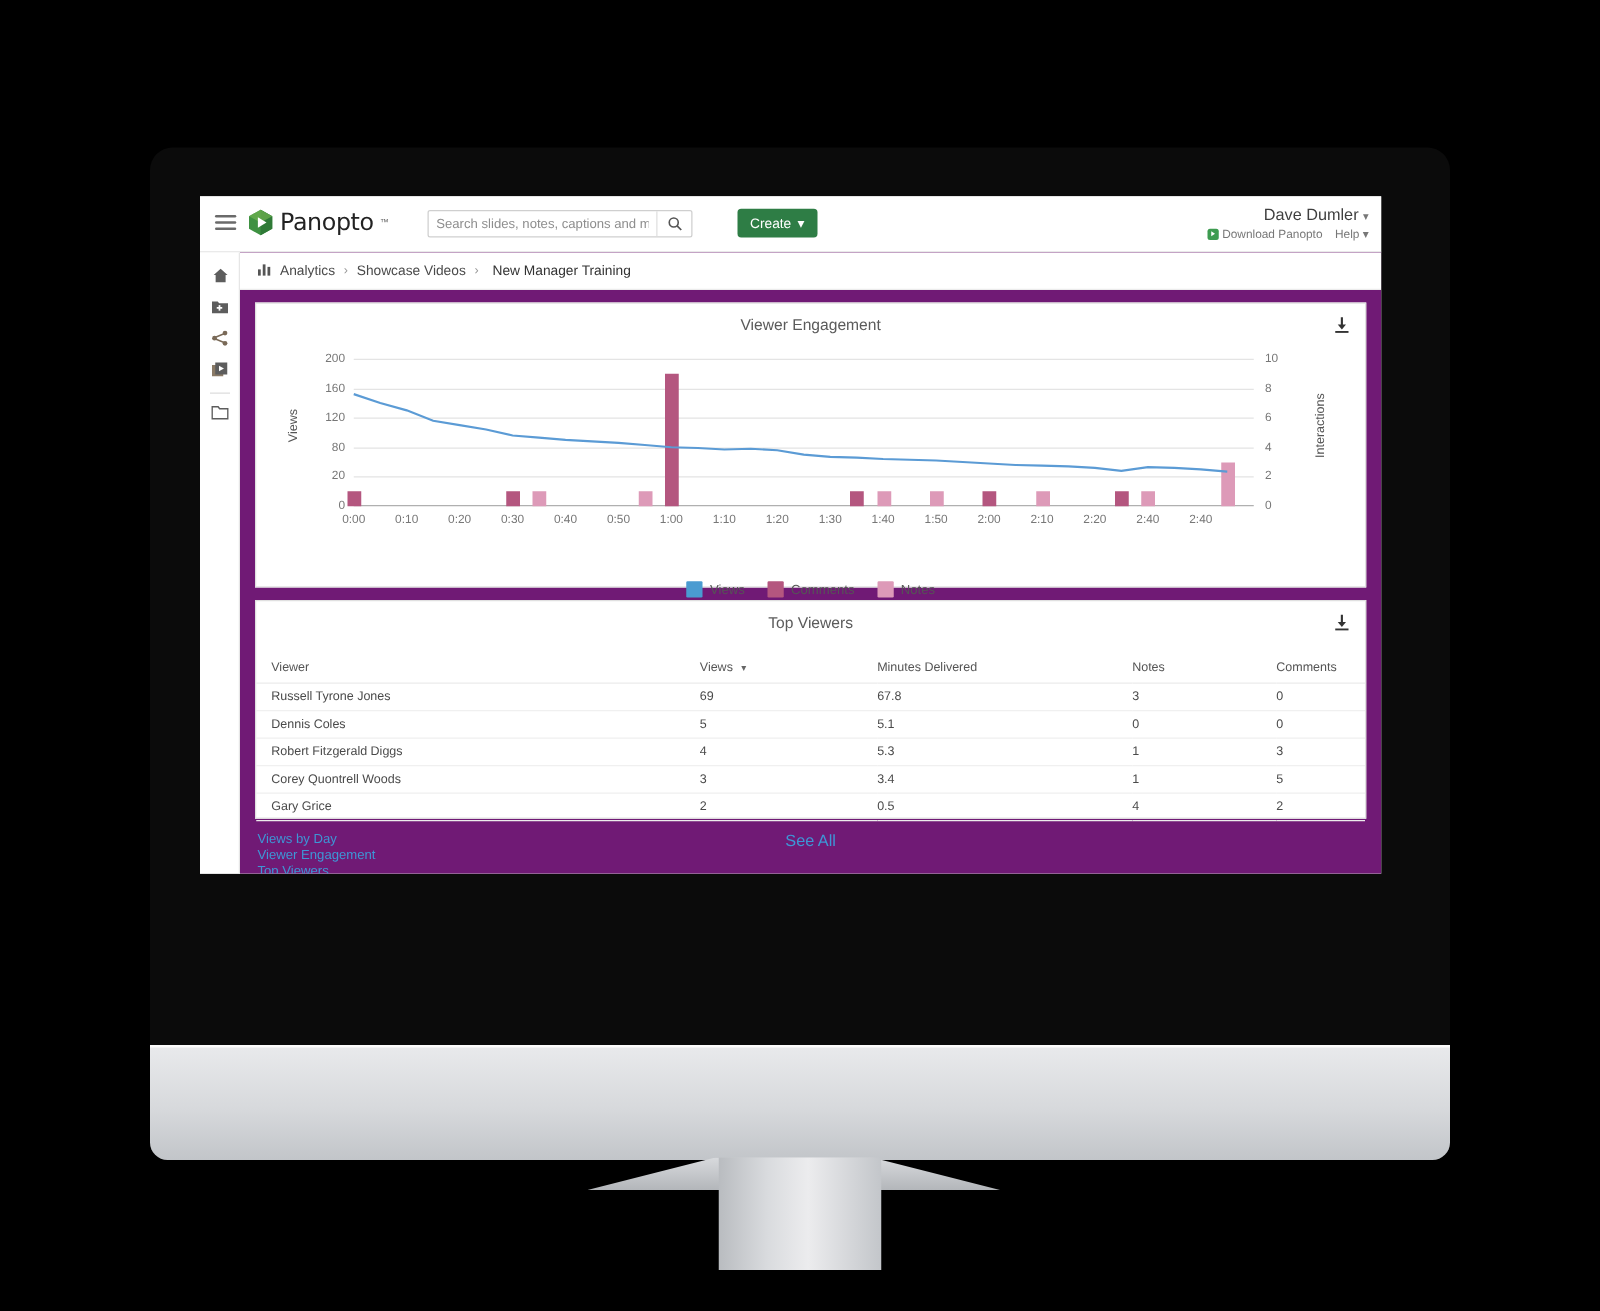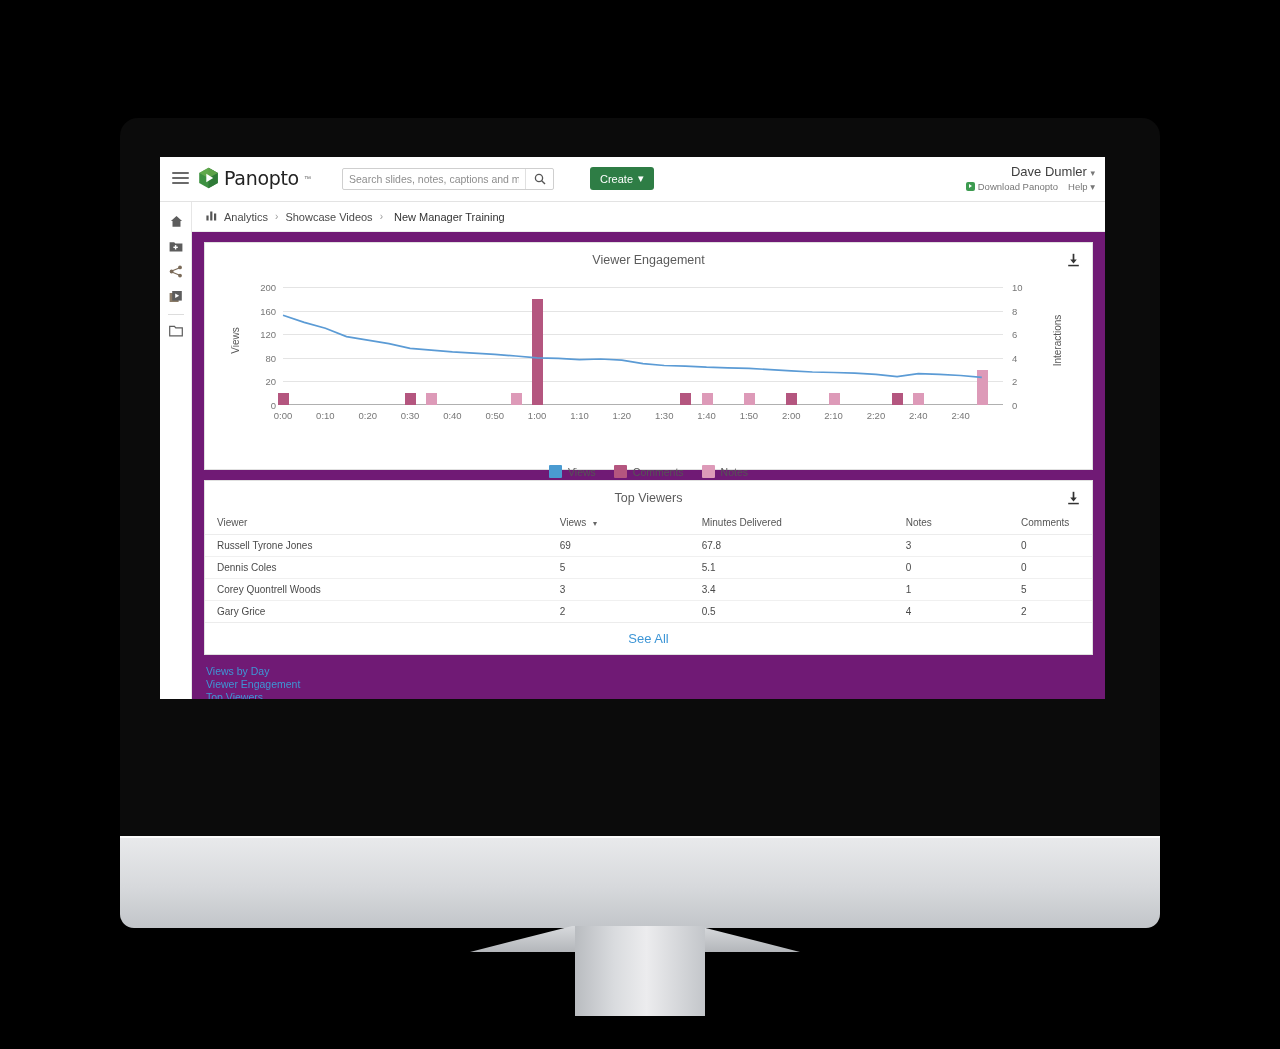--- a/index.html
+++ b/index.html
@@ -189,7 +189,7 @@
 
   
   #table-card { height:175px; }
-  table { width:100%; border-collapse:collapse; margin-top:4px; }
+  table { width:100%; border-collapse:collapse; margin-top:16px; }
   th {
     text-align:left; font-size:10px; color:#555; font-weight:400;
     padding:6px 0 6px 0; border-bottom:1px solid #ececec;

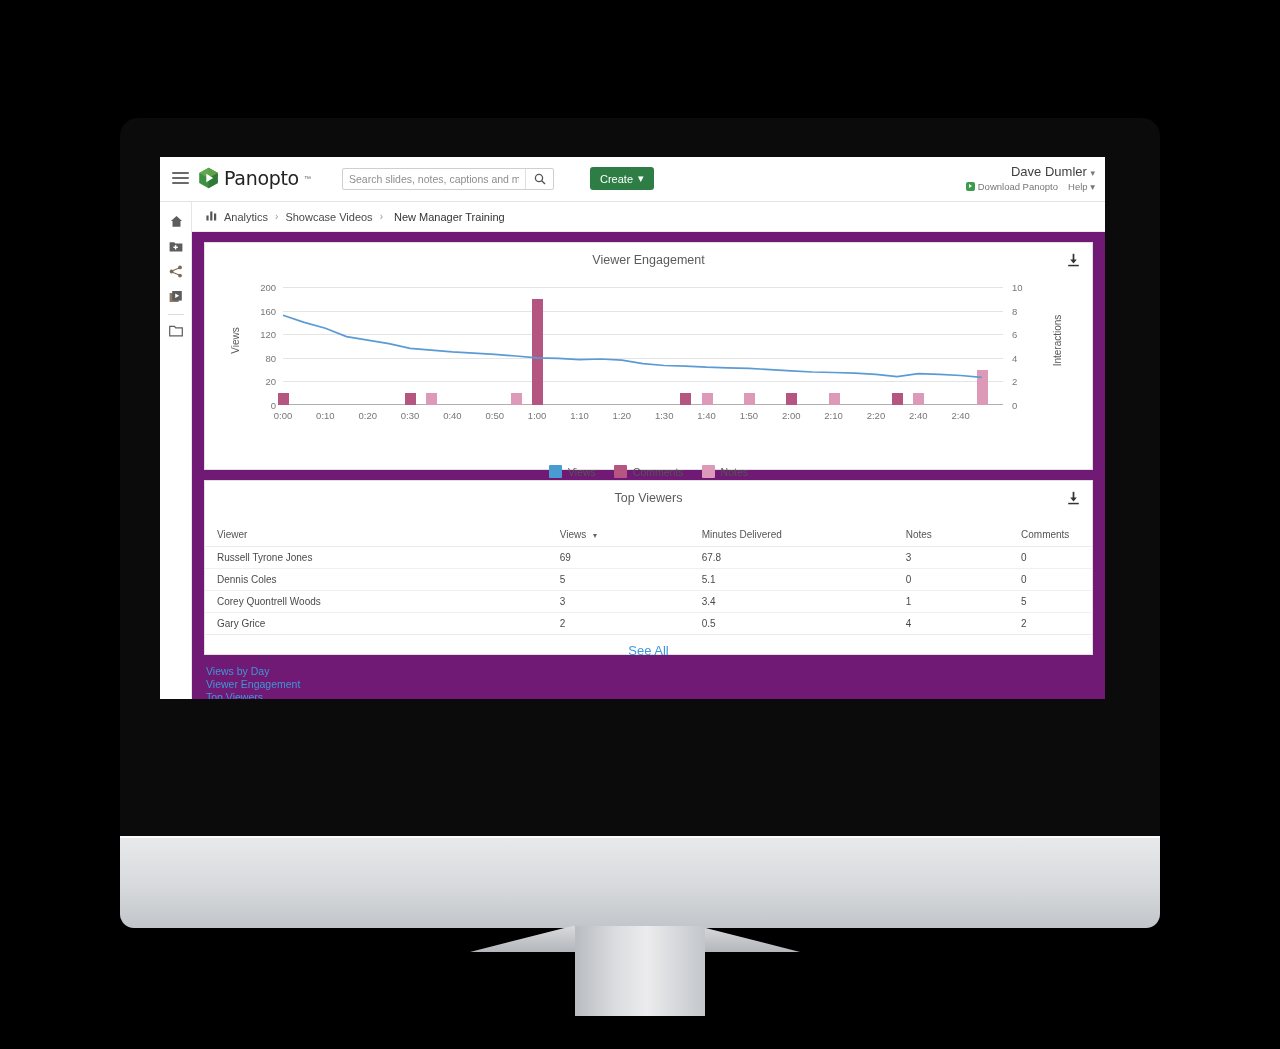--- a/index.html
+++ b/index.html
@@ -468,6 +468,13 @@
               <td class="col-comm">0</td>
             </tr>
             <tr>
+              <td class="col-viewer">Robert Fitzgerald Diggs</td>
+              <td class="col-views">4</td>
+              <td class="col-min">5.3</td>
+              <td class="col-notes">1</td>
+              <td class="col-comm">3</td>
+            </tr>
+            <tr>
               <td class="col-viewer">Corey Quontrell Woods</td>
               <td class="col-views">3</td>
               <td class="col-min">3.4</td>

